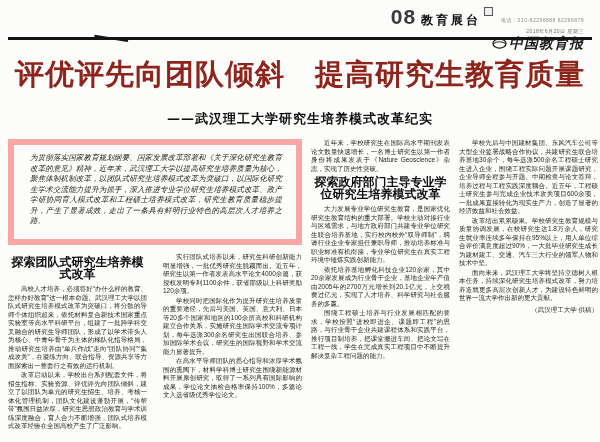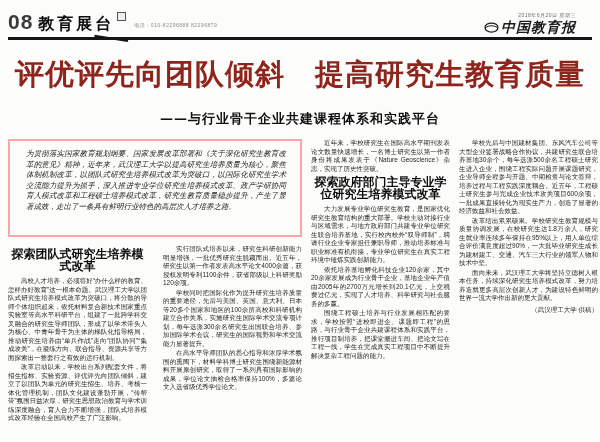--- a/index.html
+++ b/index.html
@@ -9,7 +9,7 @@
     box-shadow:0 0 4px rgba(0,0,0,.25);
   }
   
-  .header{display:flex;justify-content:space-between;align-items:flex-end;padding:5px 24px 0 8px;height:30px;}
+  .header{display:flex;justify-content:space-between;align-items:flex-end;padding:5px 16px 0 8px;height:30px;flex-direction:column;}
   .h-left{display:flex;align-items:baseline;}
   .page-num{font-size:21px;font-weight:700;color:#3a3a3a;letter-spacing:1px;}
   .section-name{font-size:16px;font-weight:700;color:#0d0d0d;letter-spacing:3px;margin-left:5px;font-family:"DejaVu Sans",sans-serif;}

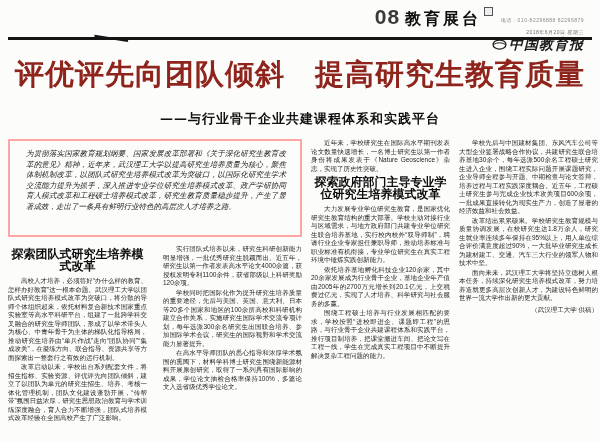--- a/index.html
+++ b/index.html
@@ -12,7 +12,7 @@
   .header{display:flex;justify-content:space-between;align-items:flex-end;padding:5px 16px 0 8px;height:30px;flex-direction:column;}
   .h-left{display:flex;align-items:baseline;}
   .page-num{font-size:21px;font-weight:700;color:#3a3a3a;letter-spacing:1px;}
-  .section-name{font-size:16px;font-weight:700;color:#0d0d0d;letter-spacing:3px;margin-left:5px;font-family:"DejaVu Sans",sans-serif;}
+  .section-name{font-size:12px;font-weight:700;color:#0d0d0d;letter-spacing:3px;margin-left:5px;font-family:"DejaVu Sans",sans-serif;}
   .seal-icon{width:7px;height:7px;border:1px solid #555;display:inline-block;margin-left:3px;position:relative;top:-8px;background:#eee;}
   .contact{font-size:5px;color:#8a8a8a;margin-left:8px;letter-spacing:.5px;position:relative;top:-2px;}
   .h-right{text-align:right;line-height:1.1;}

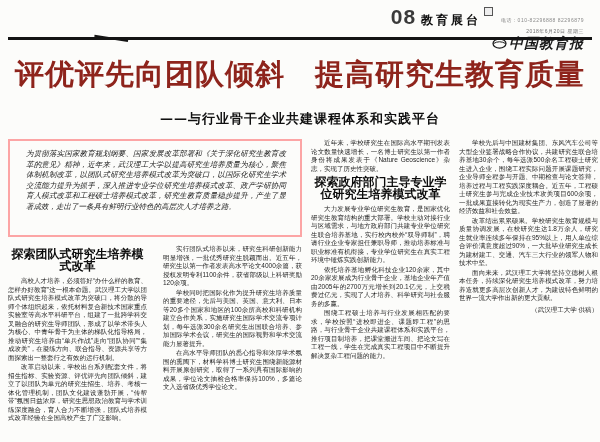--- a/index.html
+++ b/index.html
@@ -73,7 +73,7 @@
   </div>
 
   <h1 class="headline" style="color:#8e241c">评优评先向团队倾斜　提高研究生教育质量</h1>
-  <div class="subhead">——与行业骨干企业共建课程体系和实践平台</div>
+  <div class="subhead">——武汉理工大学研究生培养模式改革纪实</div>
 
   <div class="body-grid">
 

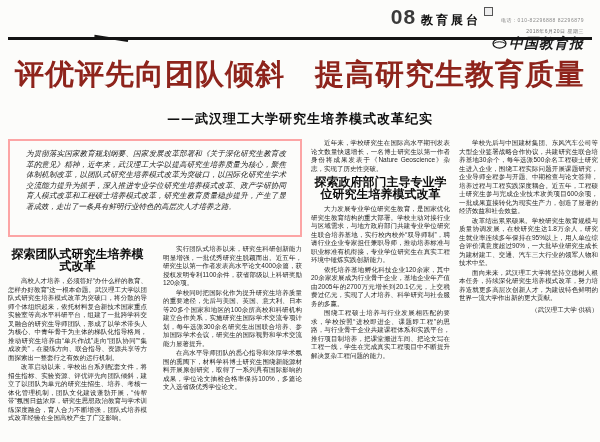--- a/index.html
+++ b/index.html
@@ -30,7 +30,7 @@
   
   .body-grid{display:flex;gap:9px;padding:11px 8px 0 8px;height:296px;}
   .half{flex:0 0 287px;display:flex;flex-direction:column;}
-  .intro-box{position:relative;border:2px solid #fca5a5;height:80px;padding:8px 14px 6px 16px;
+  .intro-box{position:relative;border:6px solid #fca5a5;height:80px;padding:8px 14px 6px 16px;
     font-family:"DejaVu Serif",serif;font-style:italic;font-size:7.5px;line-height:10.5px;
     text-align:justify;color:#222;overflow:hidden;background:#fcfcfa;}
   .cb{position:absolute;width:9px;height:9px;}

